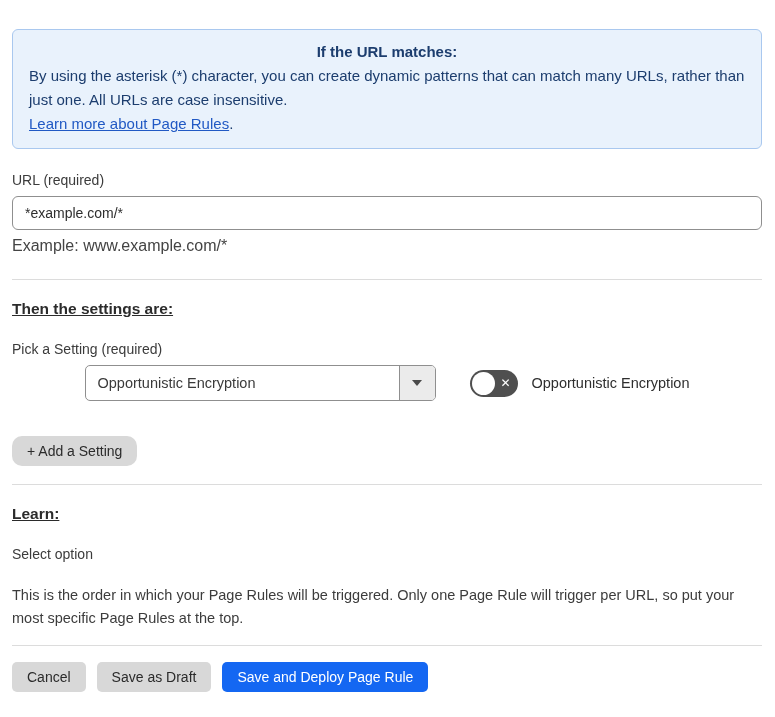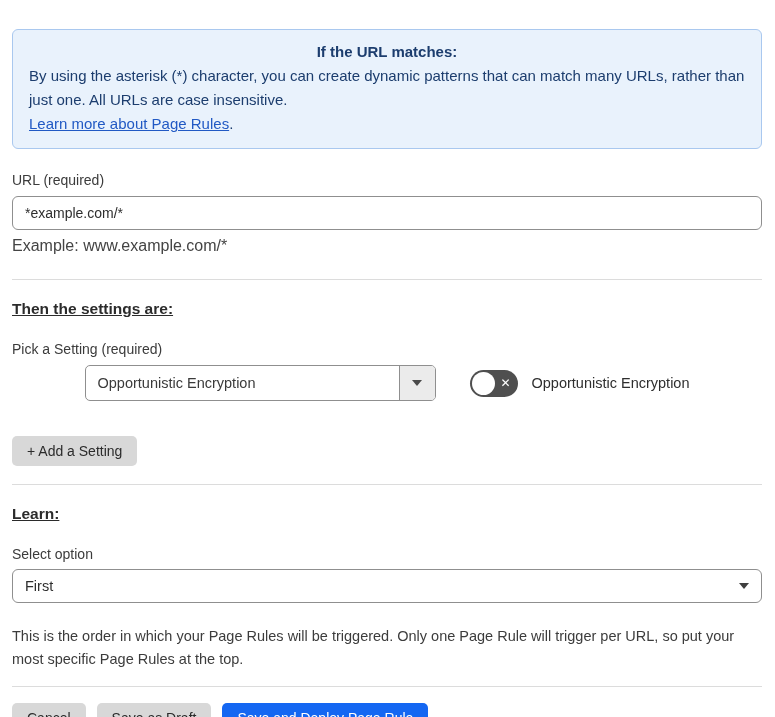--- a/index.html
+++ b/index.html
@@ -171,7 +171,7 @@
     color: #2b2b2b;
     background: #d8d8d8;
   }
-  .btn-add { margin-top: 35px; }
+  .btn-add { margin-top: 35px; border-radius: 10px; }
   .btn-primary { background: #1467f2; color: #ffffff; }
 
   

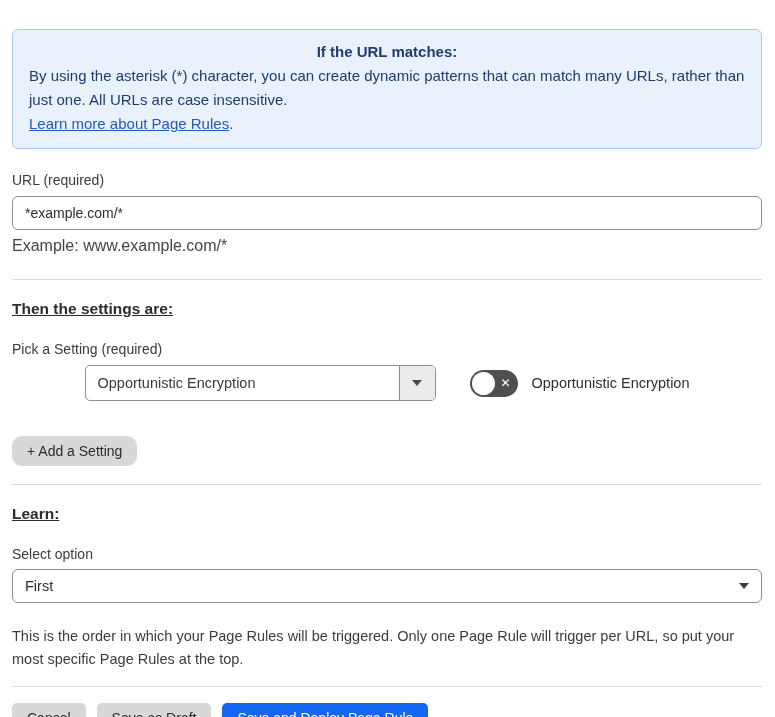--- a/index.html
+++ b/index.html
@@ -263,10 +263,6 @@
 
   <div class="field-label">Select option</div>
 
-  <div class="select-box">
-    <span>First</span>
-    <span class="tri-down"></span>
-  </div>
 
   <div class="help-text">This is the order in which your Page Rules will be triggered. Only one Page Rule will trigger per URL, so put your most specific Page Rules at the top.</div>
 

